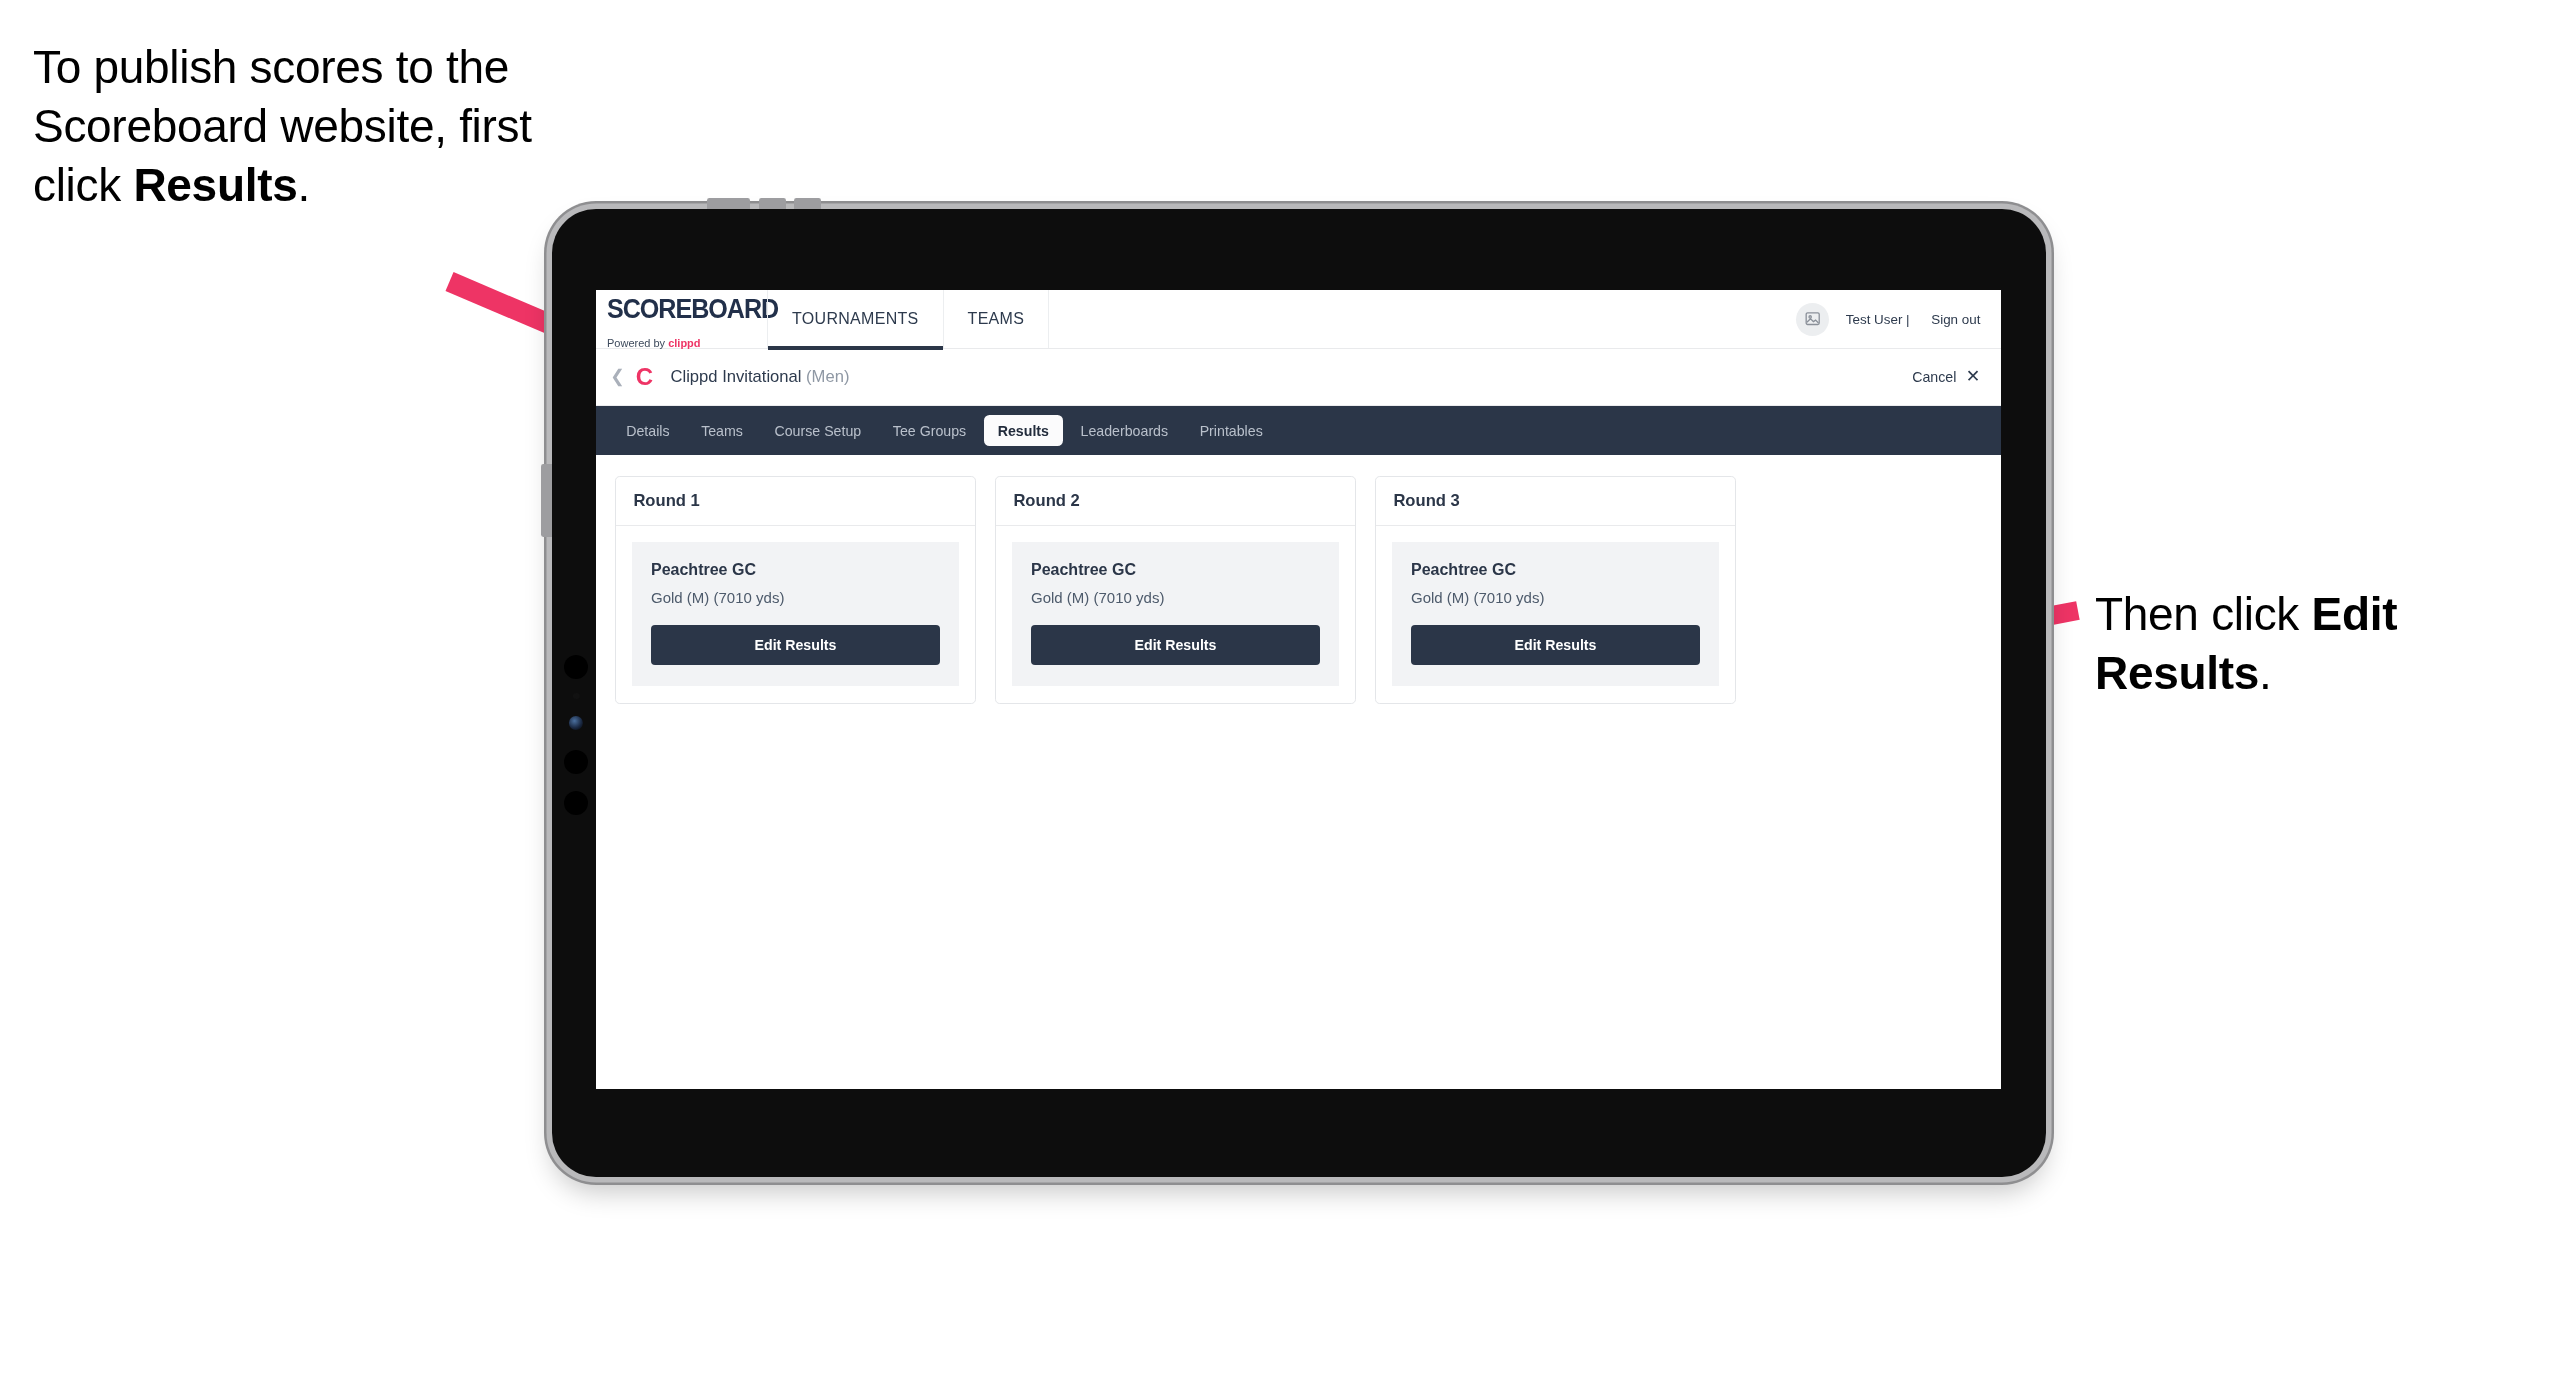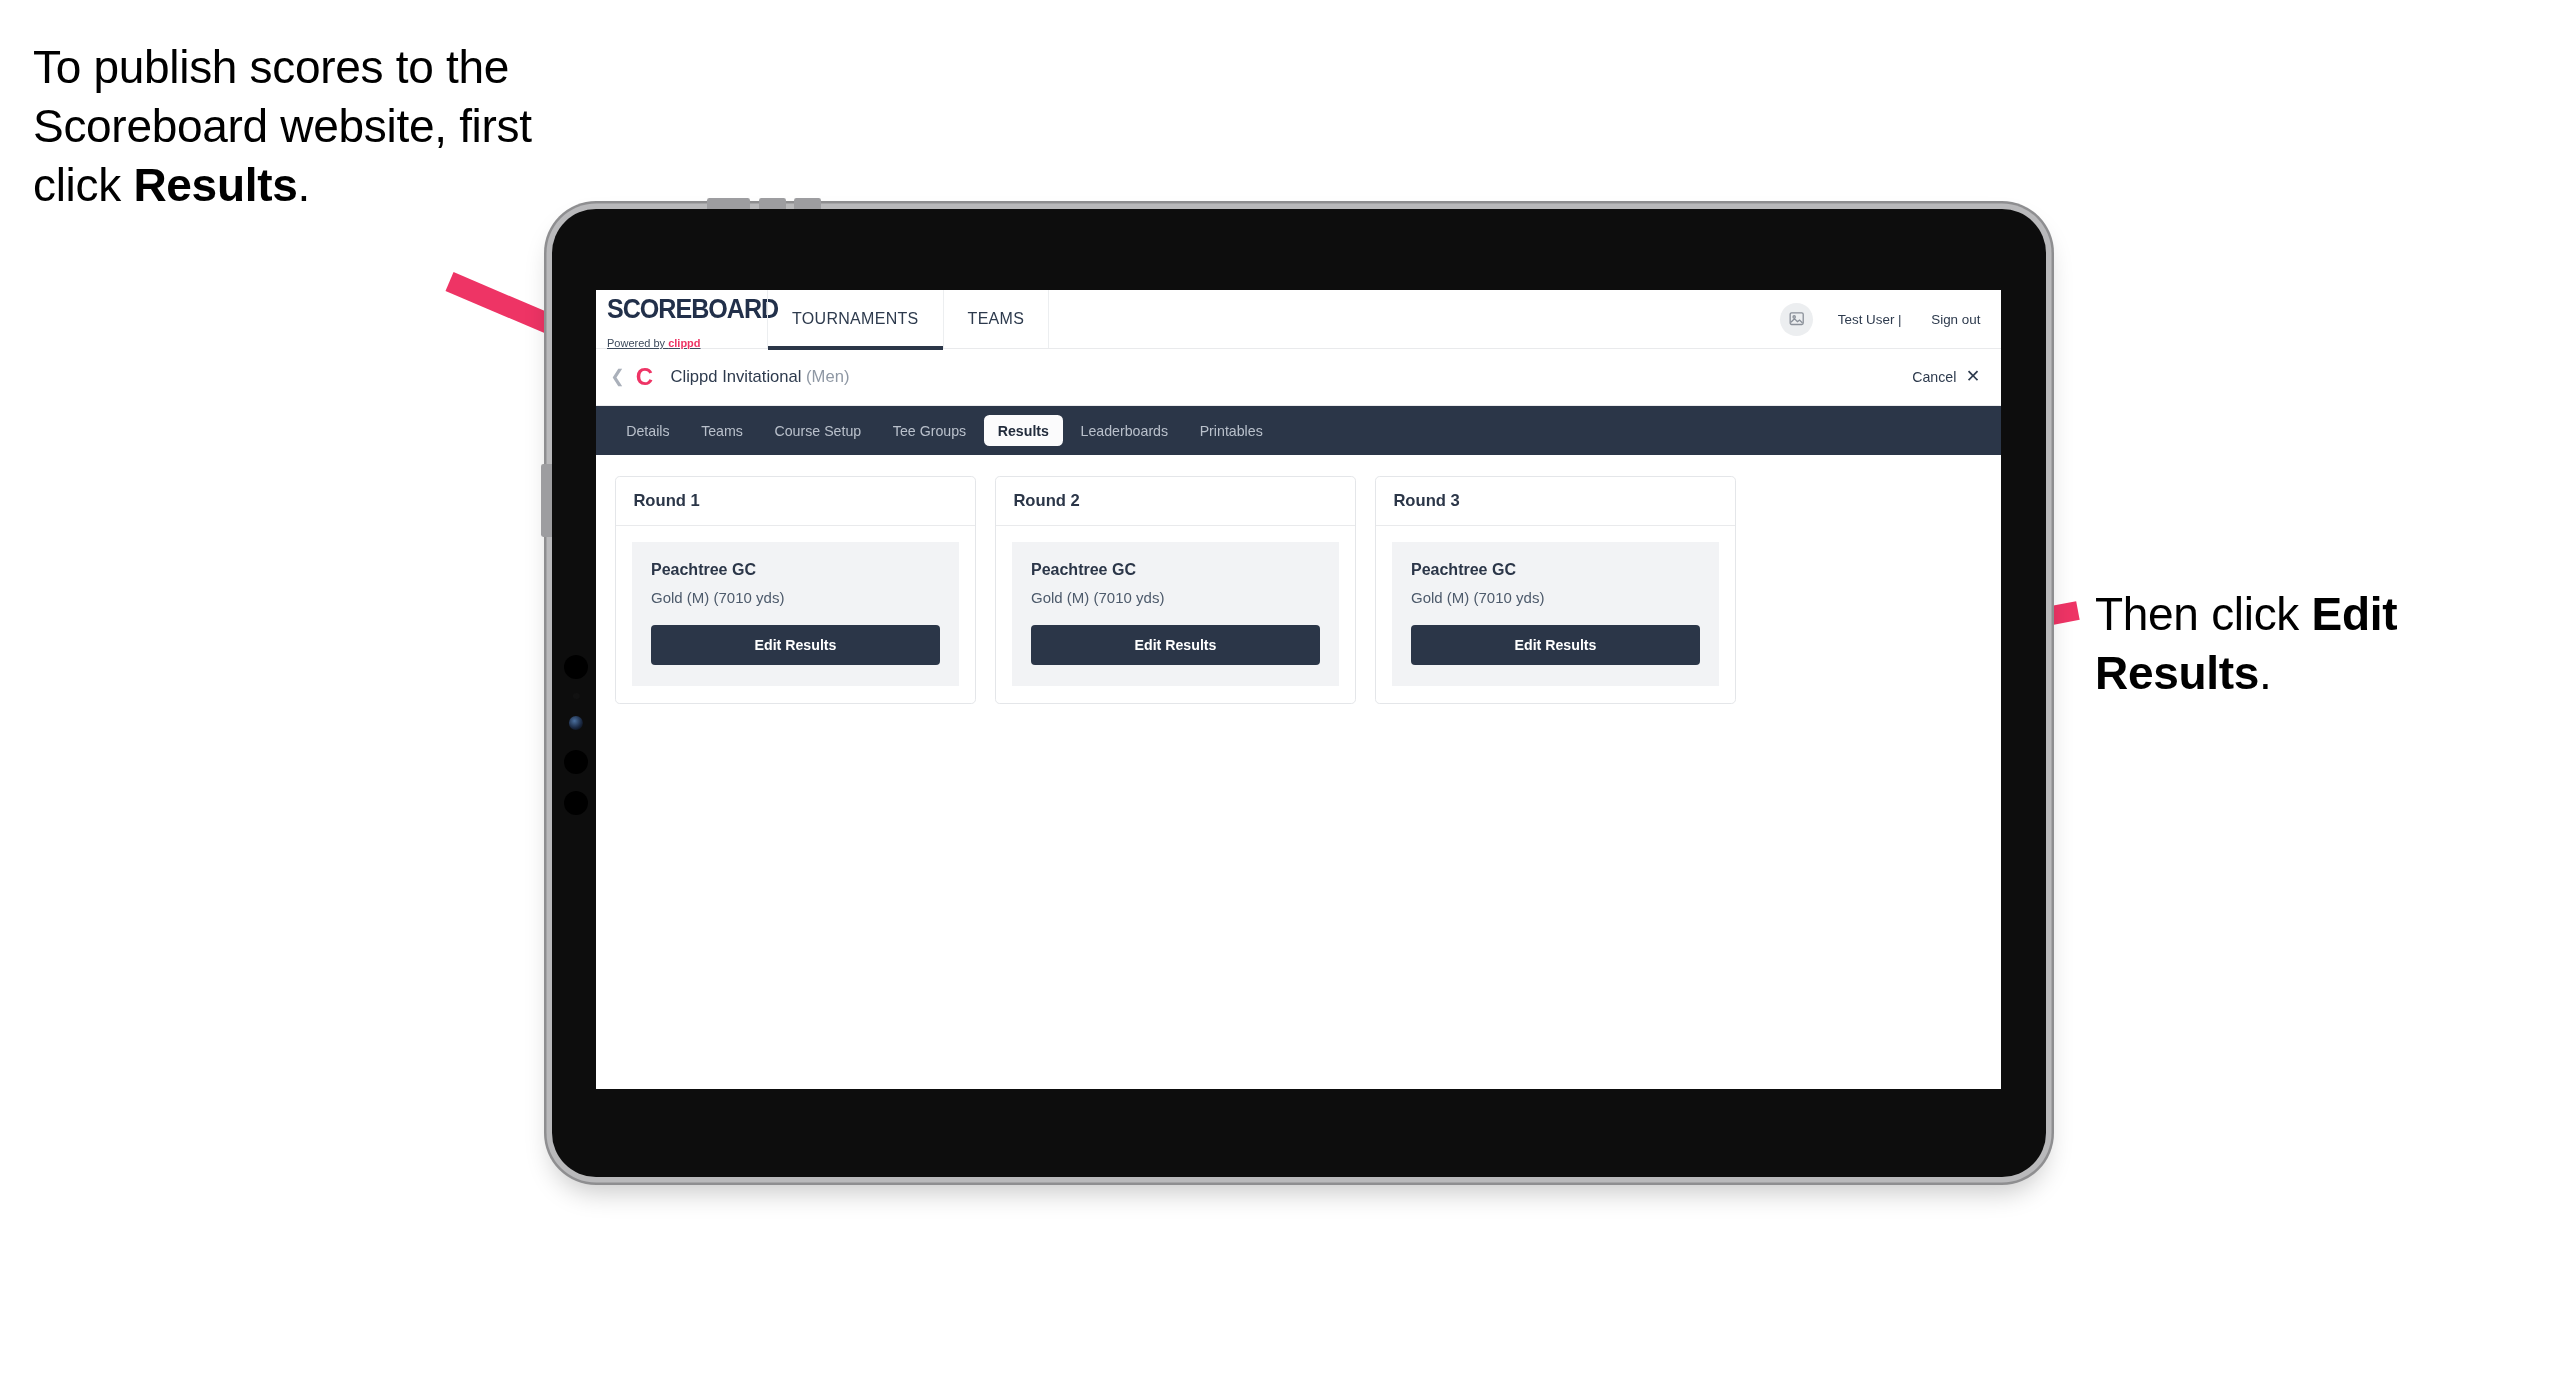--- a/index.html
+++ b/index.html
@@ -177,7 +177,7 @@
     margin-left: auto;
     display: flex;
     align-items: center;
-    gap: 25px;
+    gap: 17px;
     padding-right: 20.6px;
     font-size: 13.4px;
     color: #2d3a4d;

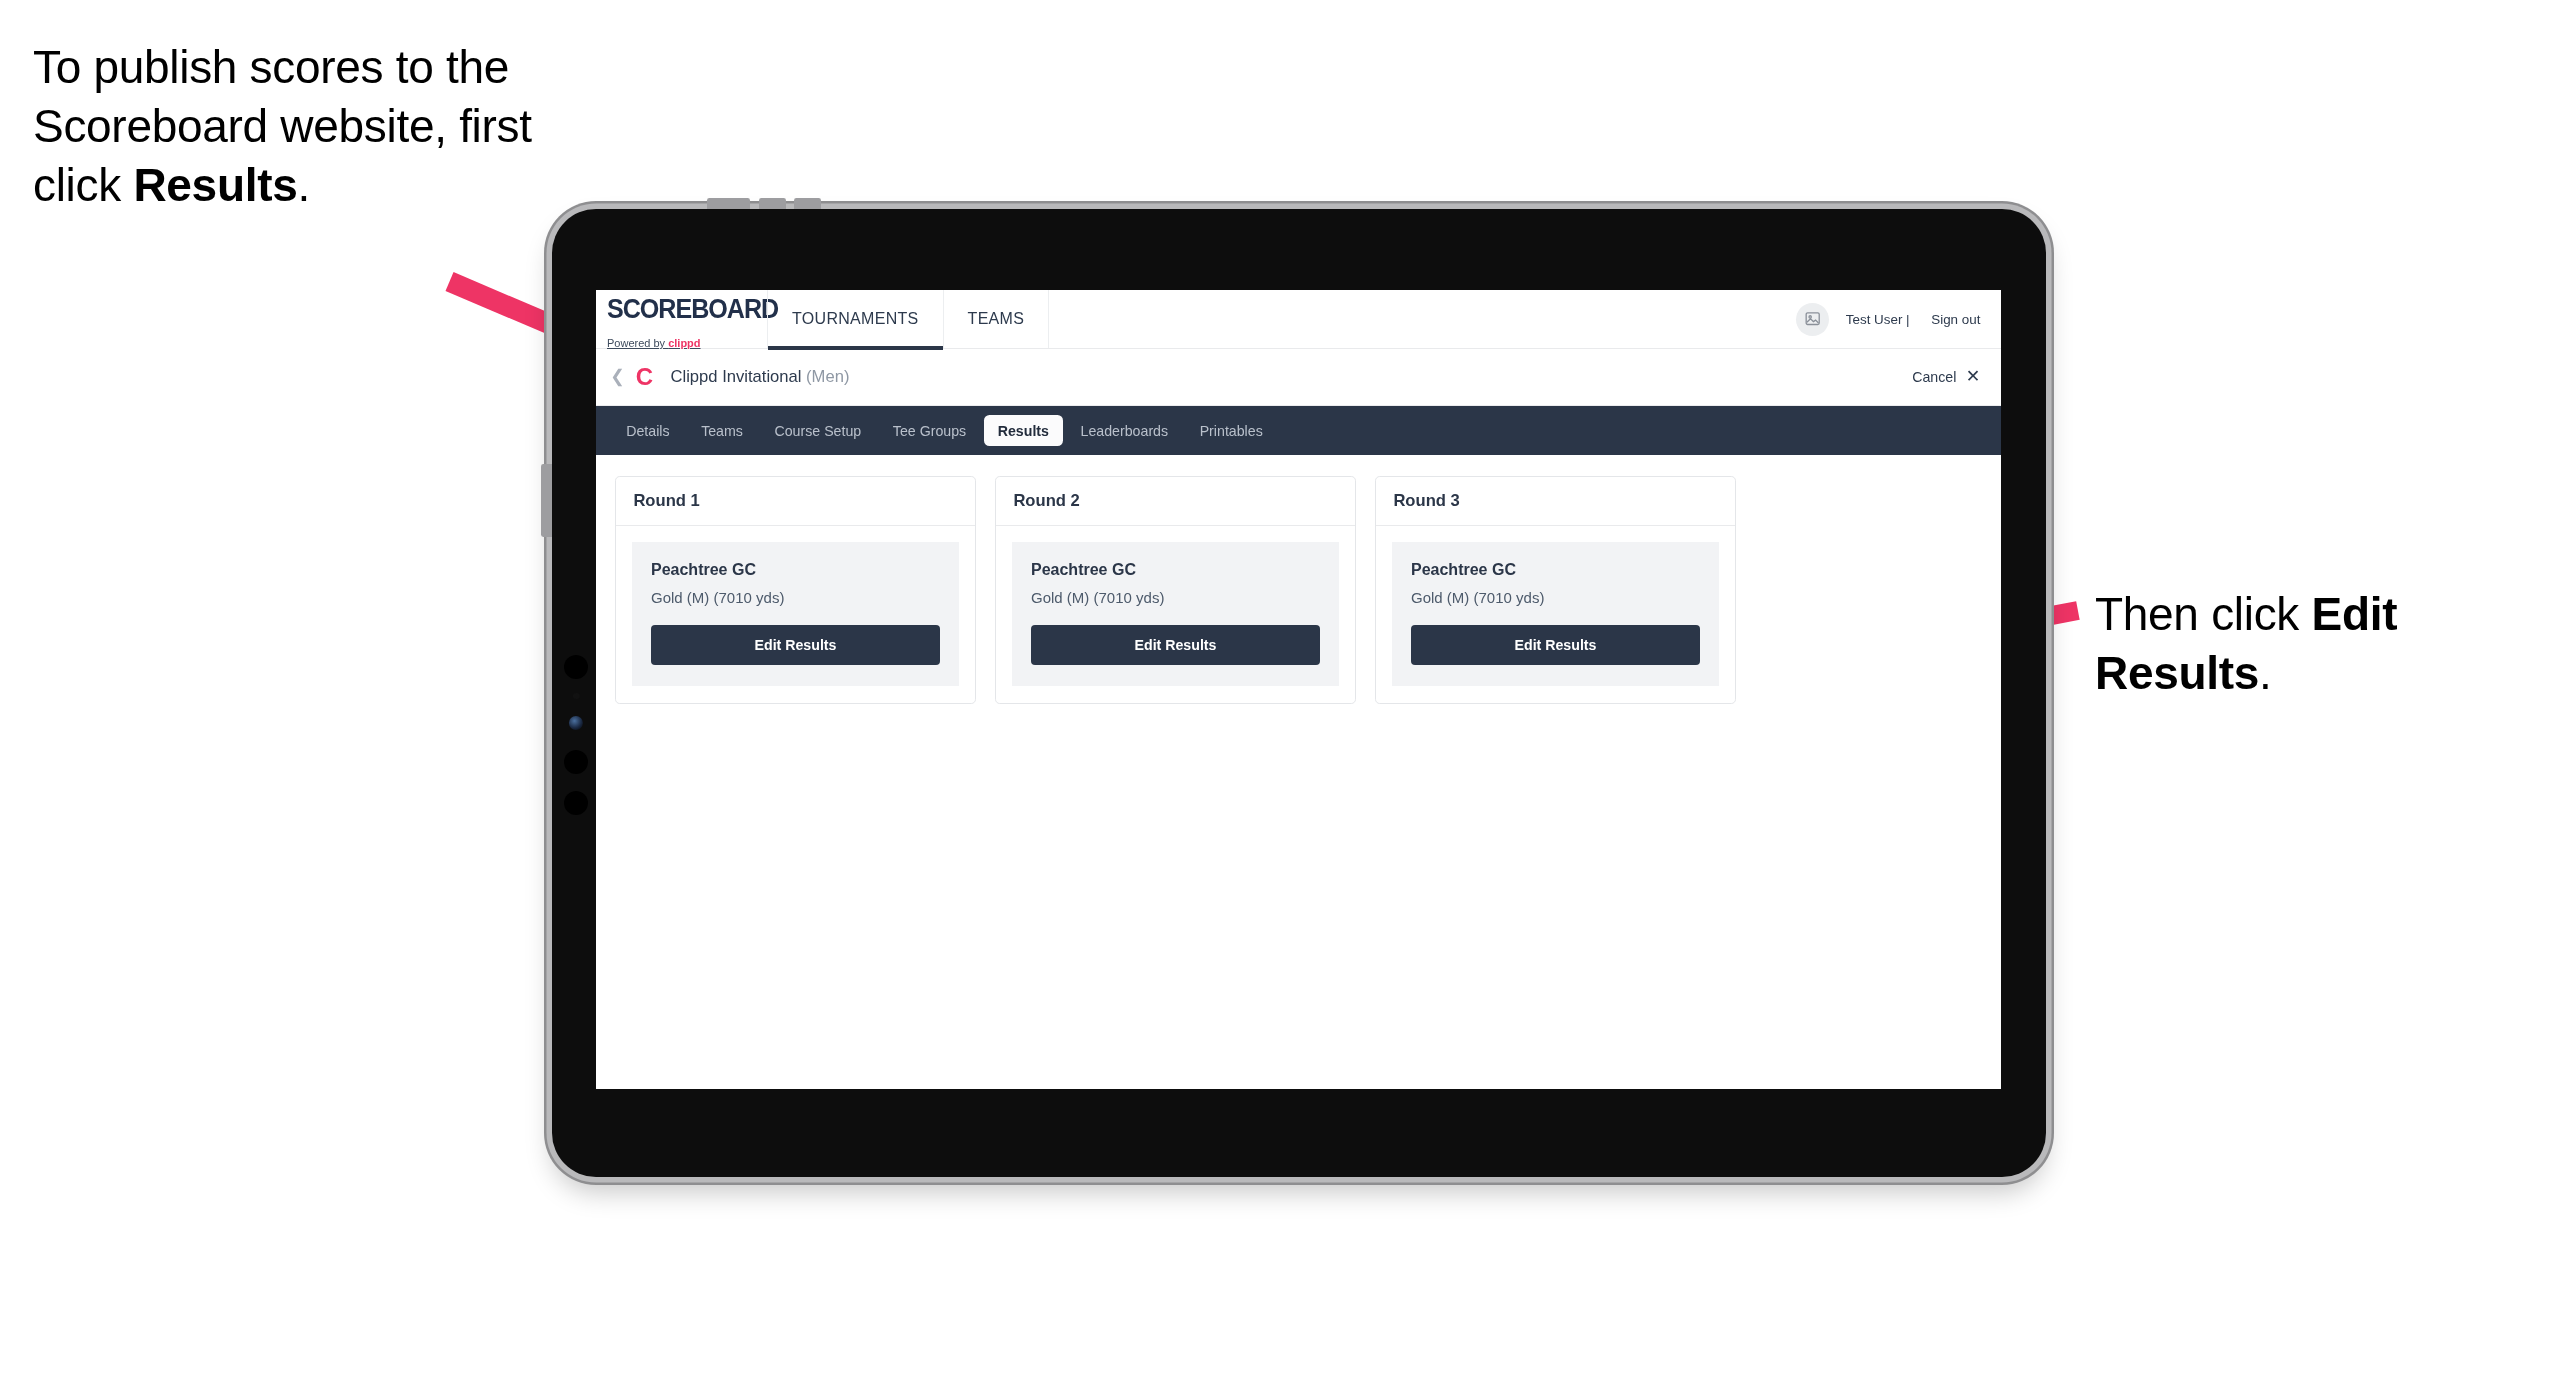--- a/index.html
+++ b/index.html
@@ -149,7 +149,6 @@
     font-size: 11px;
     color: #3d4a5c;
     white-space: nowrap;
-    text-decoration: underline;
   }
   #brand-tagline .brand-clippd { color: #ee3465; font-weight: 700; }
 

